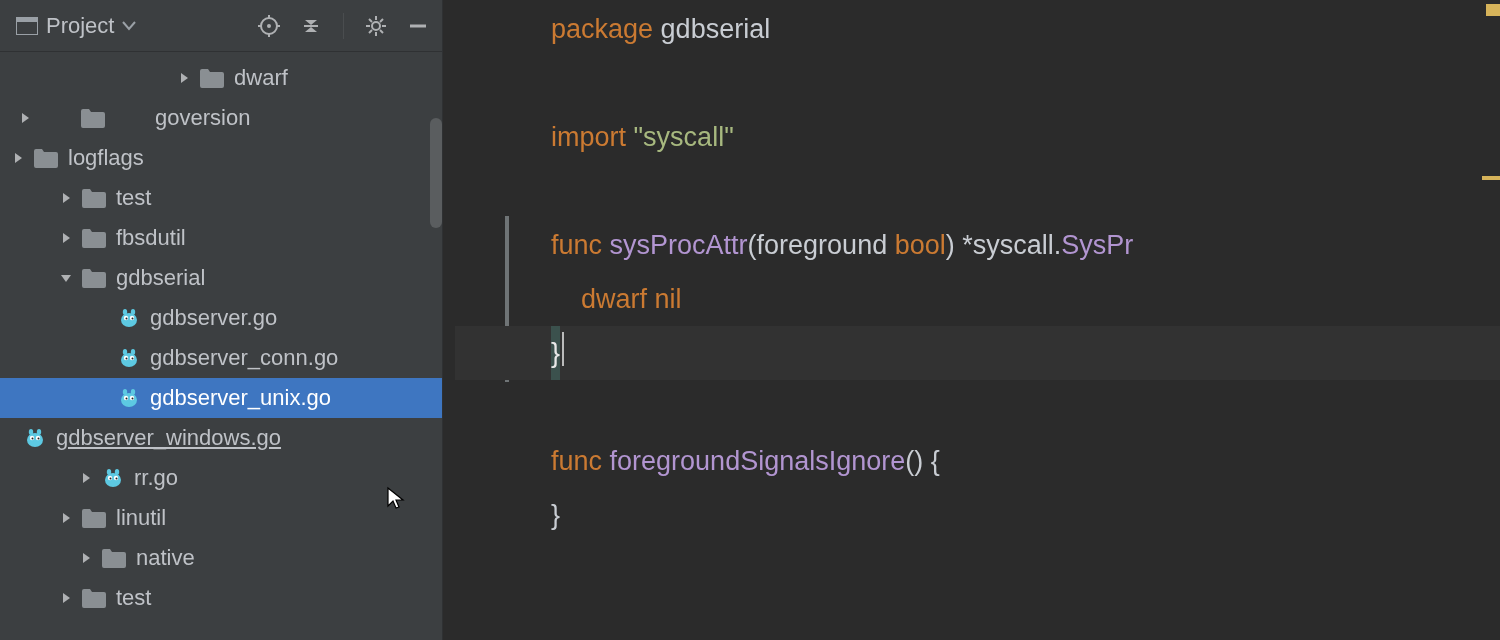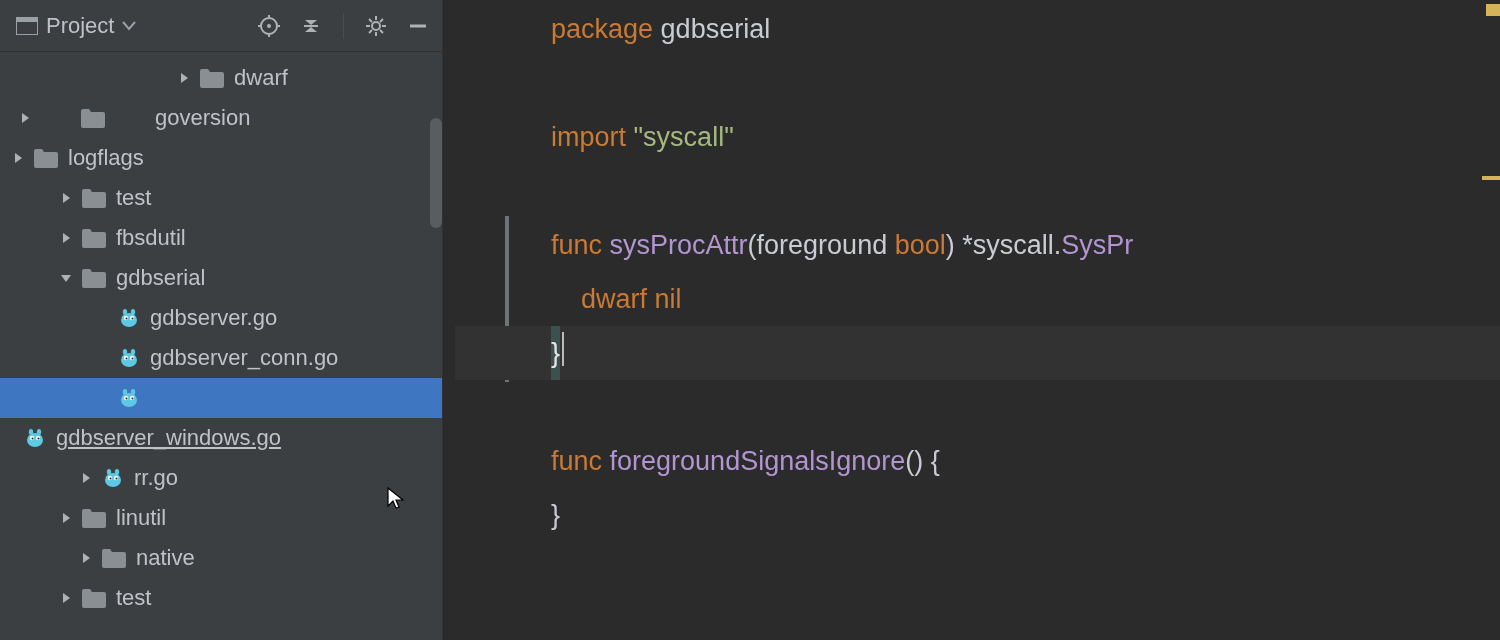--- a/index.html
+++ b/index.html
@@ -249,6 +249,7 @@
                 <circle cx="14.5" cy="11.5" r="1" fill="#222"></circle>
               </svg>
             </span>
+            <span class="label">gdbserver_unix.go</span>
           </div>
           <div class="row" style=" text-decoration: underline;">
             <span class="arrow"></span>

